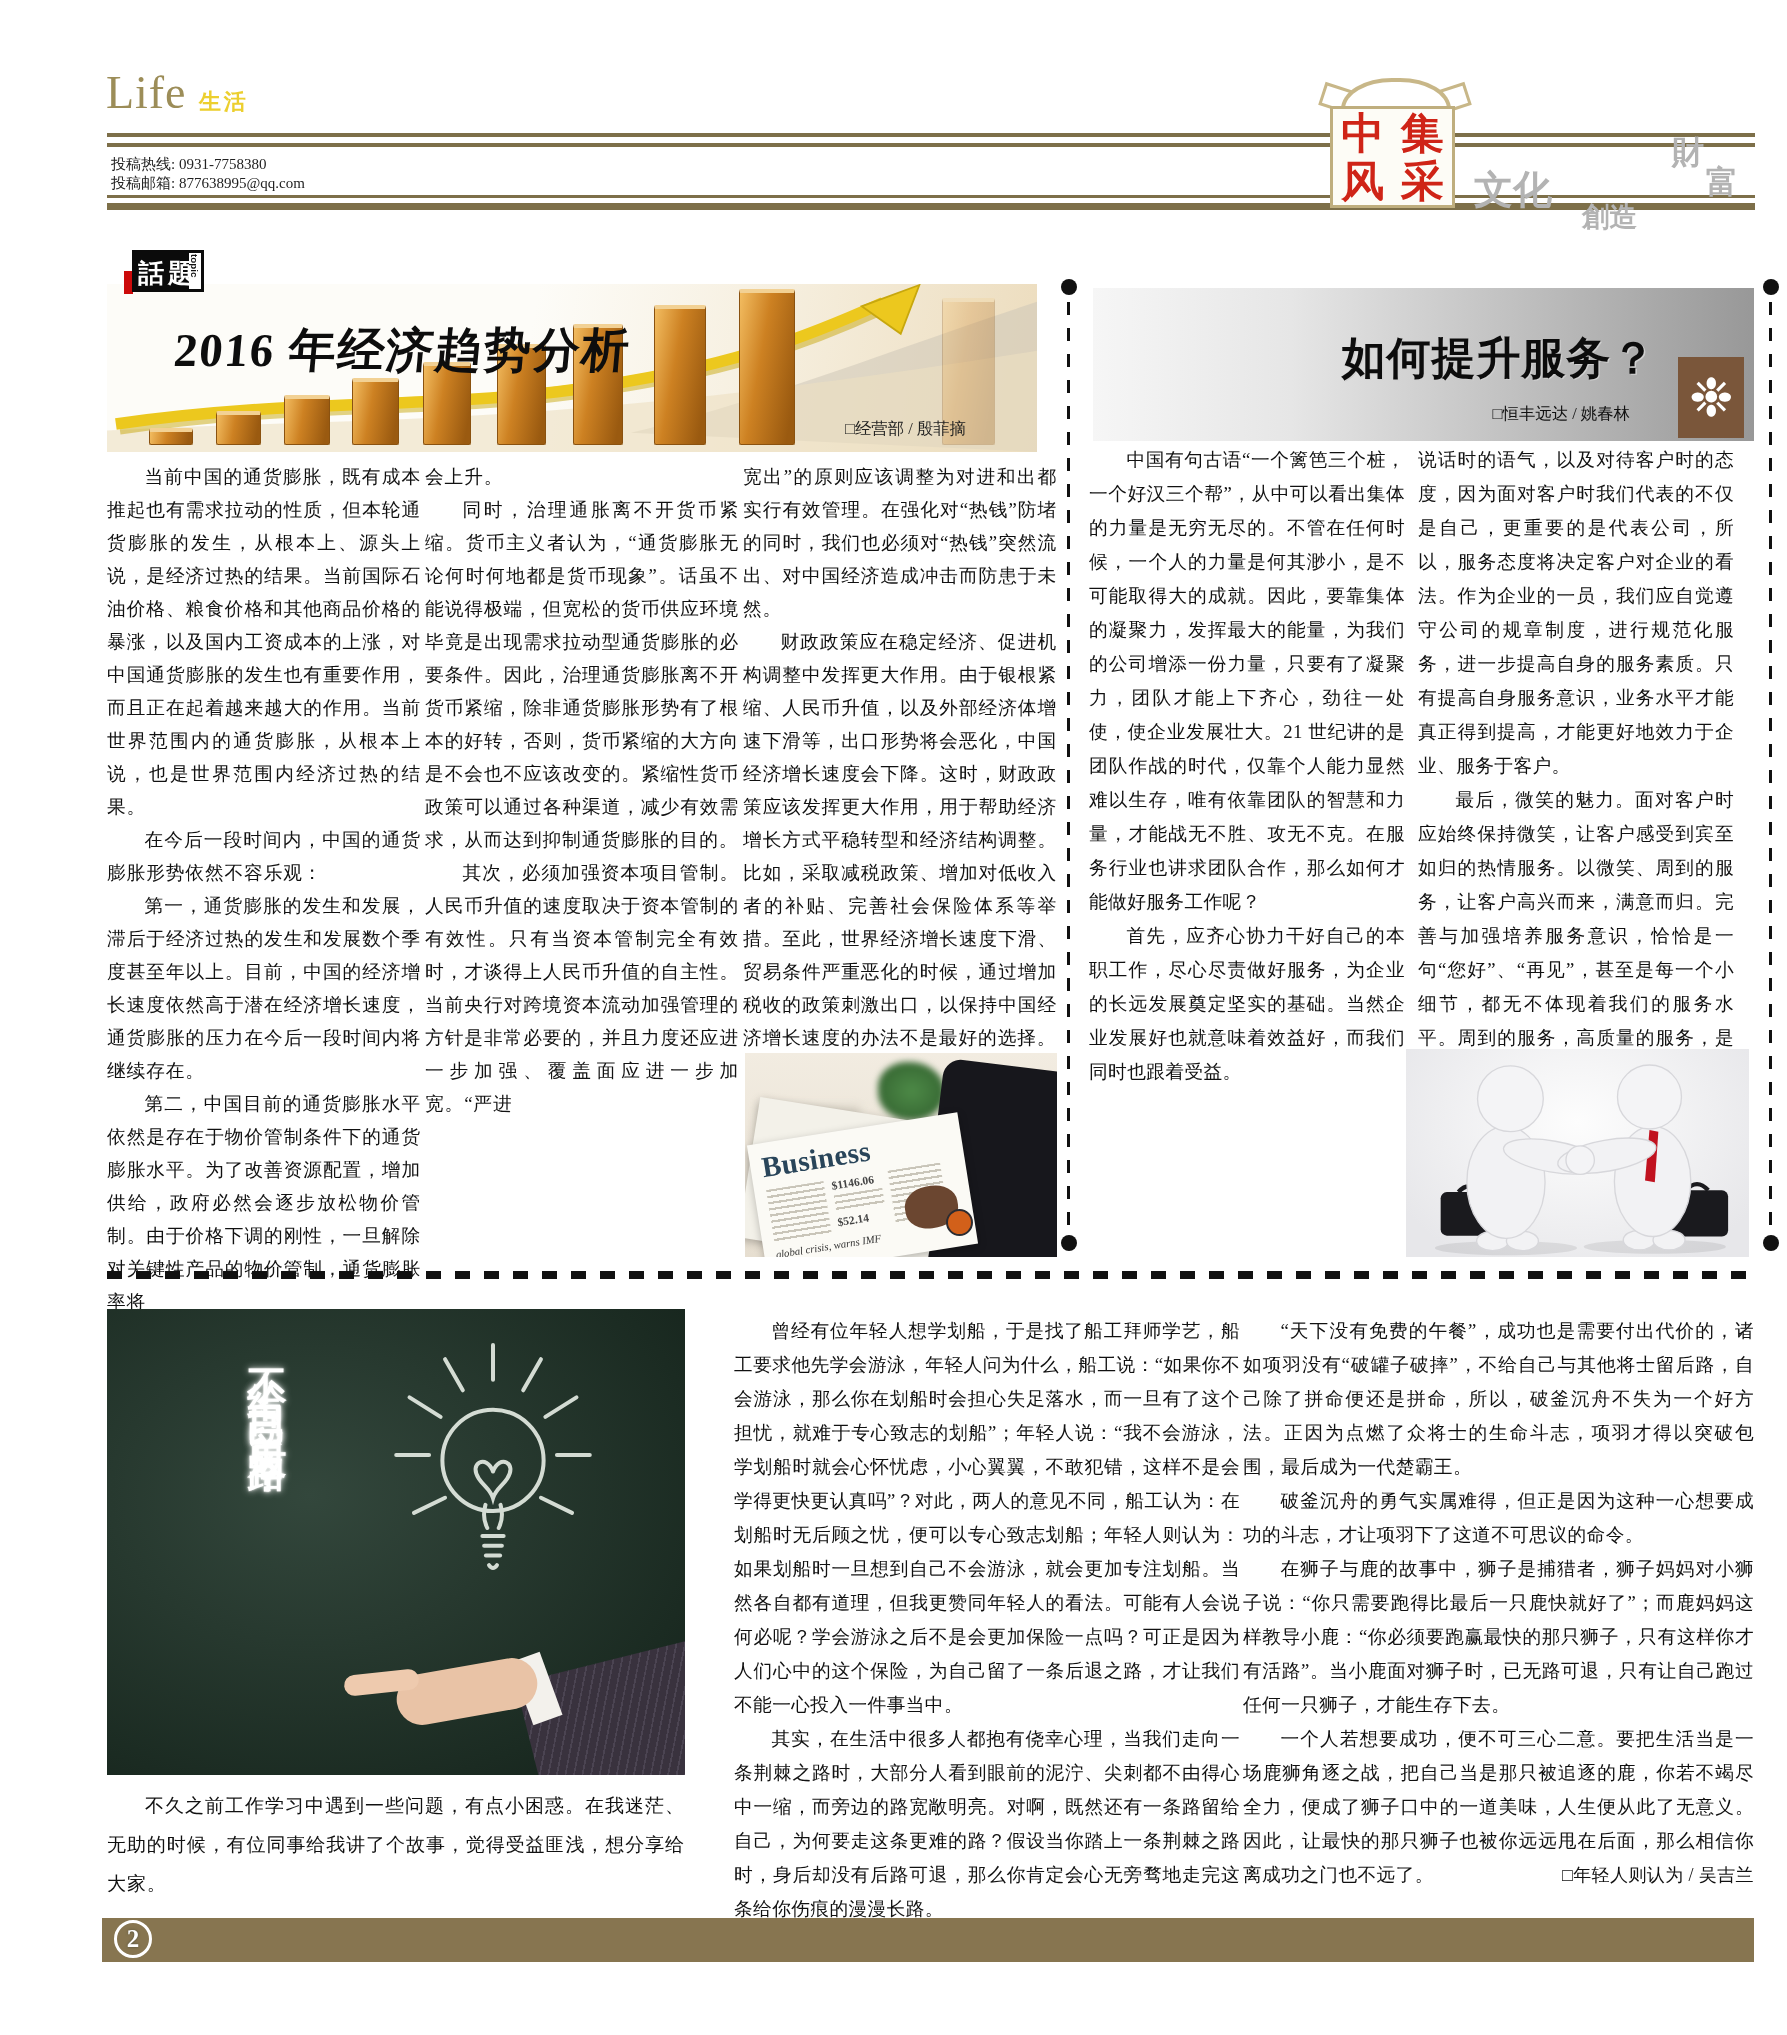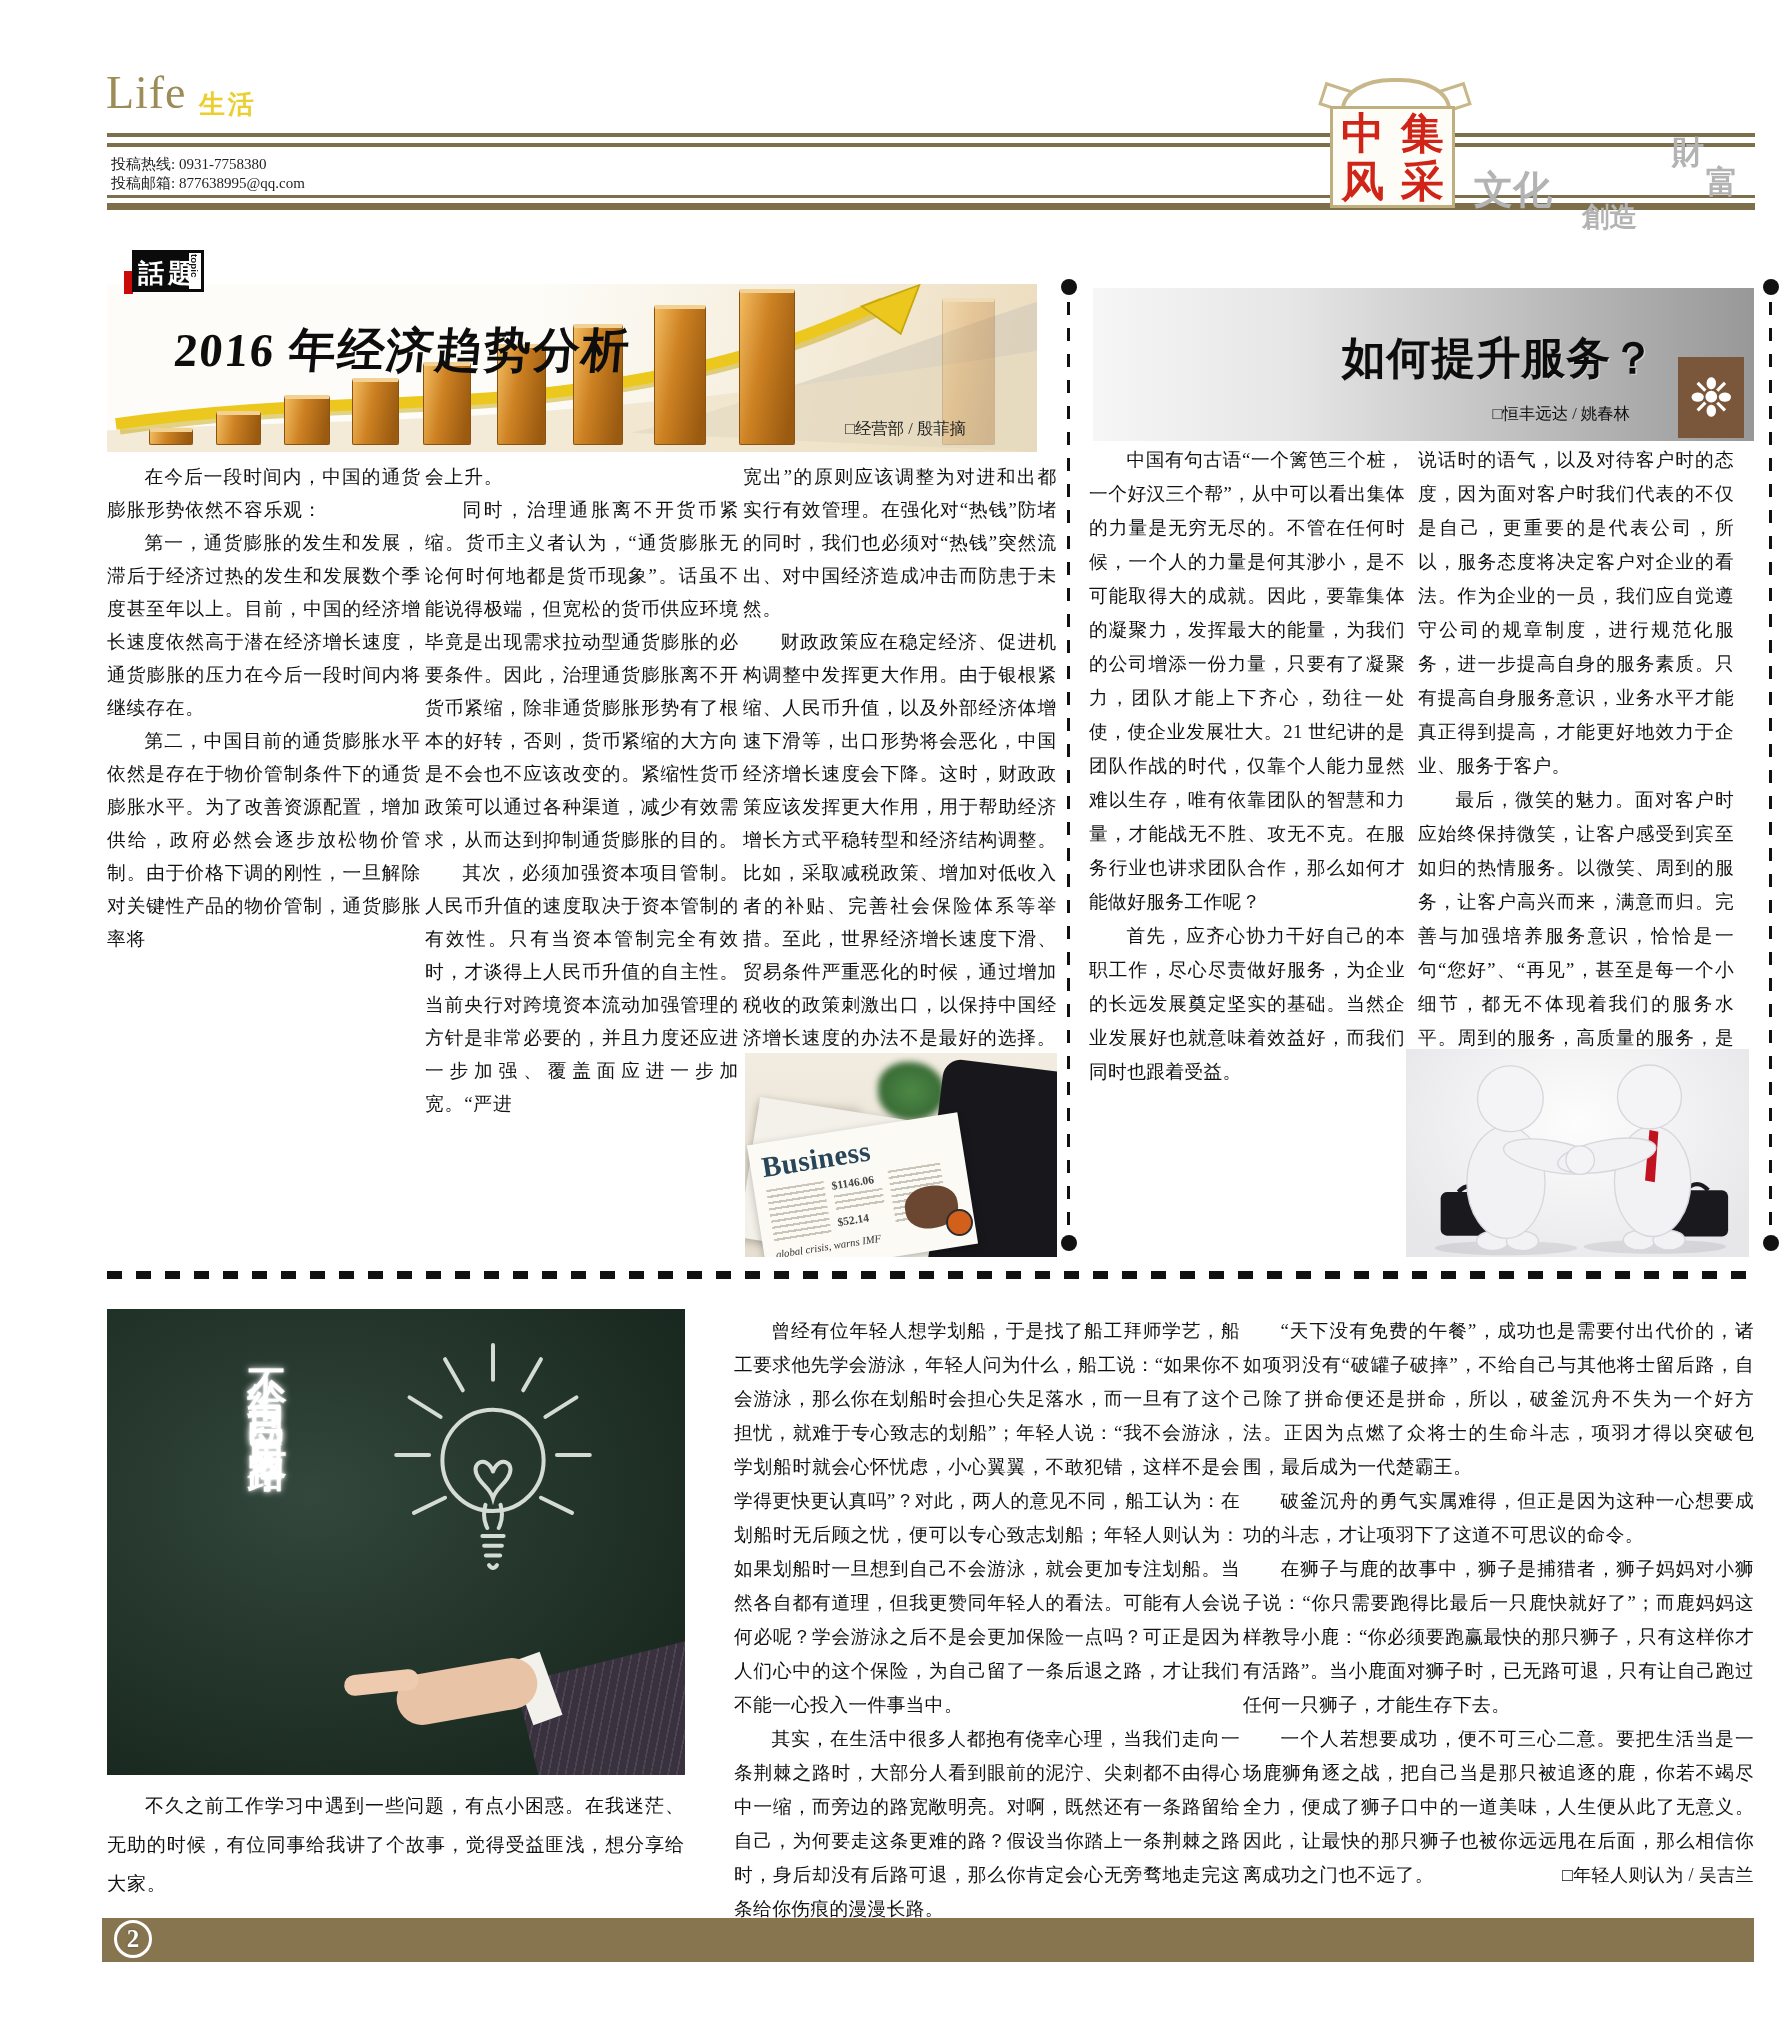--- a/index.html
+++ b/index.html
@@ -9,7 +9,7 @@
   .rule{position:absolute;background:#7d6f49;}
   
   .life-en{font-size:46px;color:#9c8d58;letter-spacing:0.9px;}
-  .life-zh{font-size:26px;color:#eccf2e;font-weight:bold;letter-spacing:2.7px;}
+  .life-zh{font-size:22px;color:#eccf2e;font-weight:bold;letter-spacing:2.7px;}
   .contact{font-size:15px;color:#222;font-family:"Liberation Serif","DejaVu Serif",serif;}
   .logo-box{position:absolute;left:1330px;top:106px;width:125px;height:102px;background:#fdfcf6;
             border:3.1px solid #bfae7e;box-sizing:border-box;z-index:5;

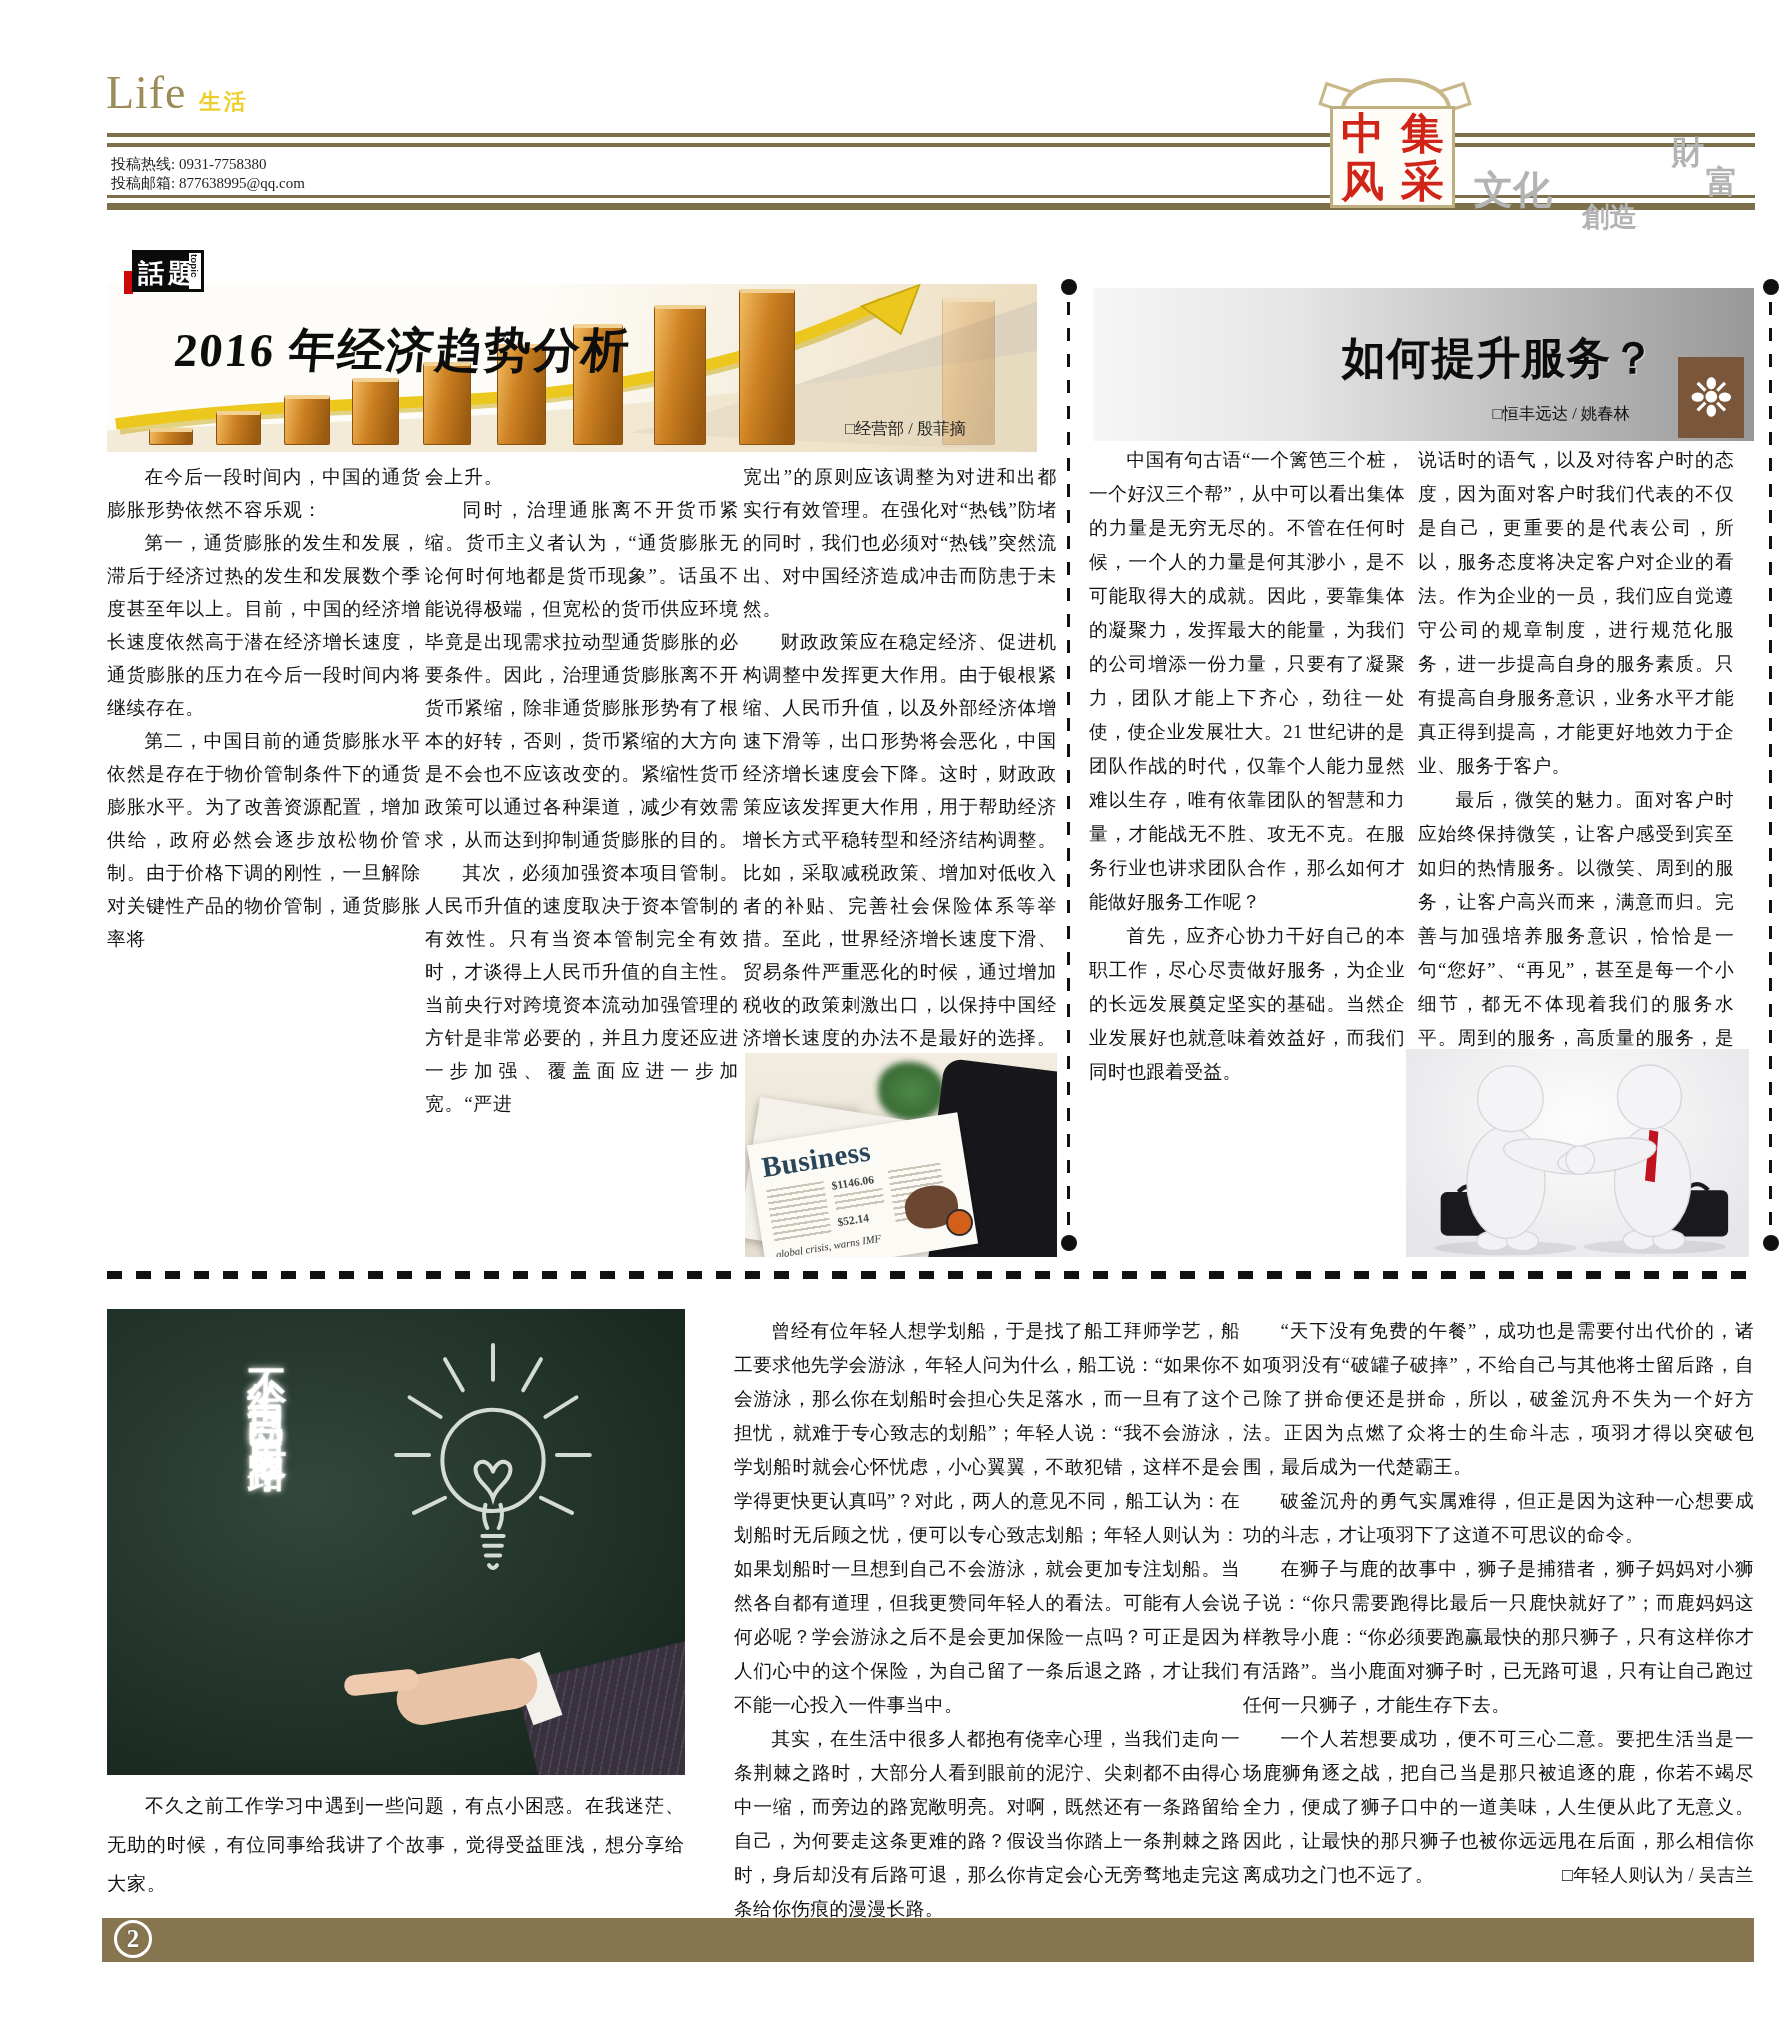--- a/index.html
+++ b/index.html
@@ -135,6 +135,7 @@
   </div>
 
   <div class="colA" style="left:107px;top:460px;">
+    <p class="ind">当前中国的通货膨胀，既有成本推起也有需求拉动的性质，但本轮通货膨胀的发生，从根本上、源头上说，是经济过热的结果。当前国际石油价格、粮食价格和其他商品价格的暴涨，以及国内工资成本的上涨，对中国通货膨胀的发生也有重要作用，而且正在起着越来越大的作用。当前世界范围内的通货膨胀，从根本上说，也是世界范围内经济过热的结果。</p>
     <p class="ind">在今后一段时间内，中国的通货膨胀形势依然不容乐观：</p>
     <p class="ind">第一，通货膨胀的发生和发展，滞后于经济过热的发生和发展数个季度甚至年以上。目前，中国的经济增长速度依然高于潜在经济增长速度，通货膨胀的压力在今后一段时间内将继续存在。</p>
     <p class="ind">第二，中国目前的通货膨胀水平依然是存在于物价管制条件下的通货膨胀水平。为了改善资源配置，增加供给，政府必然会逐步放松物价管制。由于价格下调的刚性，一旦解除对关键性产品的物价管制，通货膨胀率将</p>

